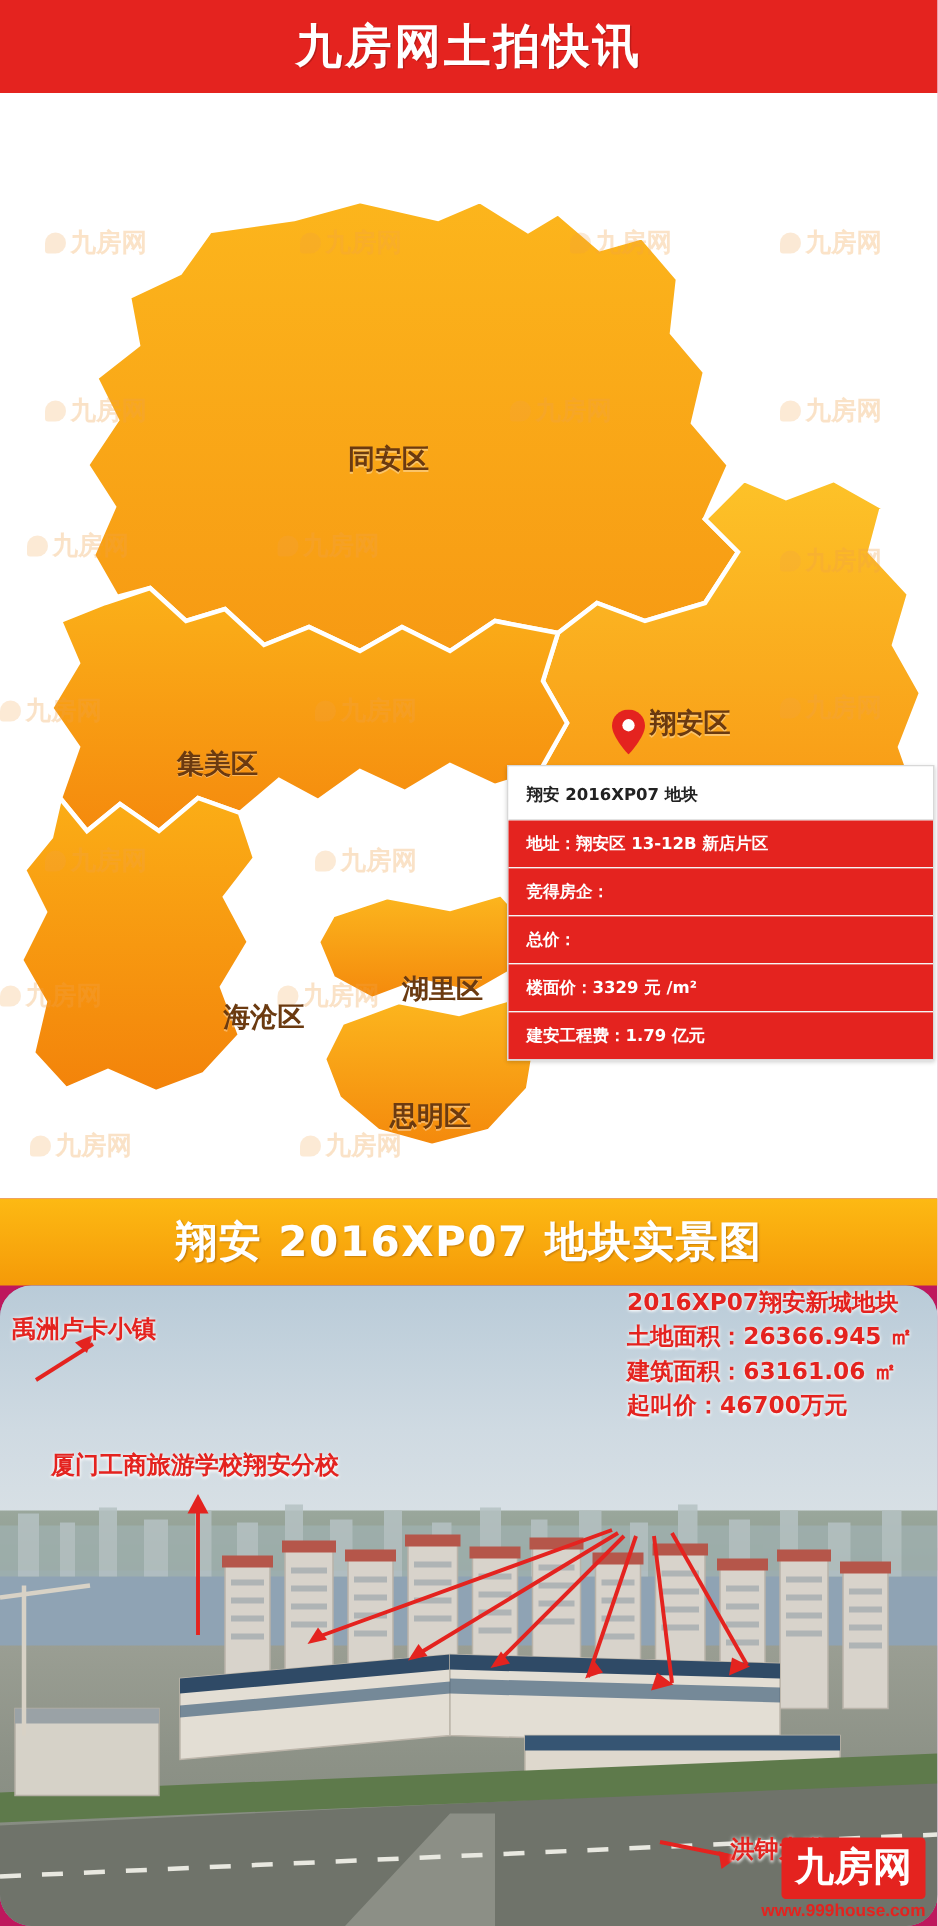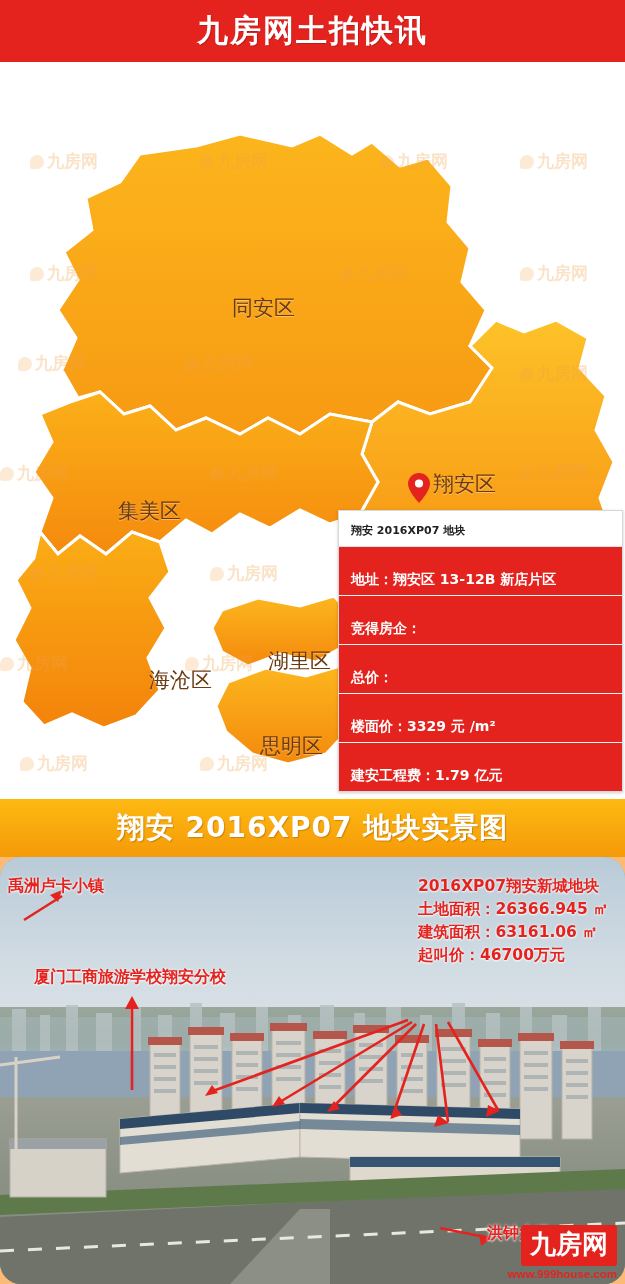--- a/index.html
+++ b/index.html
@@ -4,7 +4,7 @@
 <style>
   html,body{margin:0;padding:0;background:#fff;}
   body{width:625px;height:1284px;font-family:"Liberation Sans","DejaVu Sans",sans-serif;overflow:hidden;position:relative;}
-  .page{width:625px;height:1284px;position:relative;background:#fdba74;}
+  .page{width:625px;height:1284px;position:relative;background:#be185d;}
 
   
   .banner{

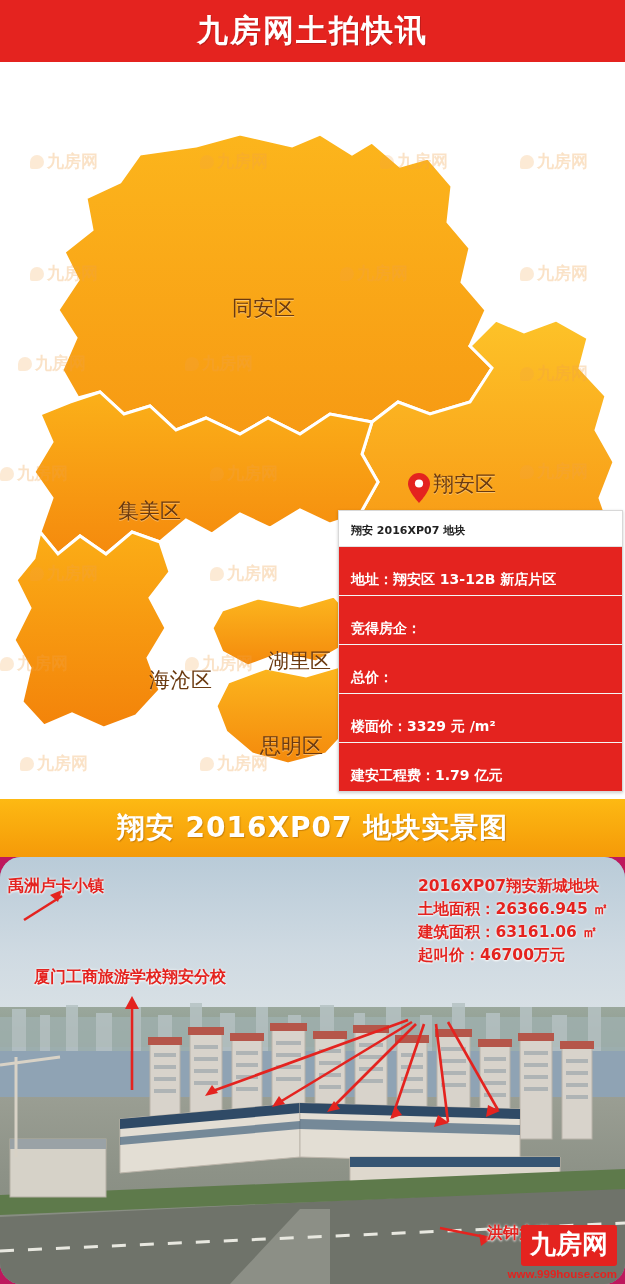--- a/index.html
+++ b/index.html
@@ -34,7 +34,7 @@
 
   .mapsvg{position:absolute;left:0;top:0;width:625px;height:737px;}
   .map-label{
-    position:absolute;color:#6b3a10;font-size:21px;font-weight:normal;
+    position:absolute;color:#6b3a10;font-size:18px;font-weight:bold;
     font-family:"DejaVu Sans","Liberation Sans",sans-serif;
     text-shadow:0 1px 0 rgba(255,255,255,.35);
   }

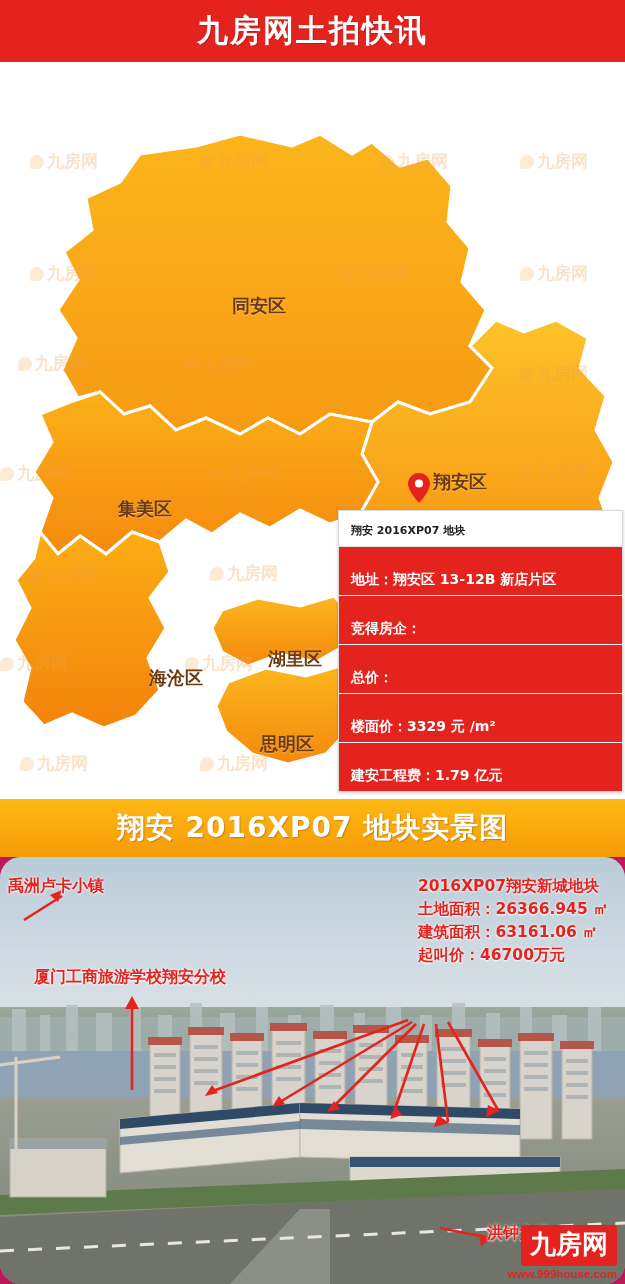--- a/index.html
+++ b/index.html
@@ -56,8 +56,8 @@
   }
   .row{
     display:flex;align-items:flex-start;background:#e4231f;color:#fff;
-    border-bottom:1px solid #f5f5f5;padding:23px 8px 6px 12px;
-    font-size:14px;font-weight:bold;line-height:19px;
+    border-bottom:1px solid #f5f5f5;padding:6px 8px 6px 12px;
+    font-size:11px;font-weight:bold;line-height:19px;
     font-family:"DejaVu Sans","Liberation Sans",sans-serif;
   }
   .row .k{white-space:nowrap;}

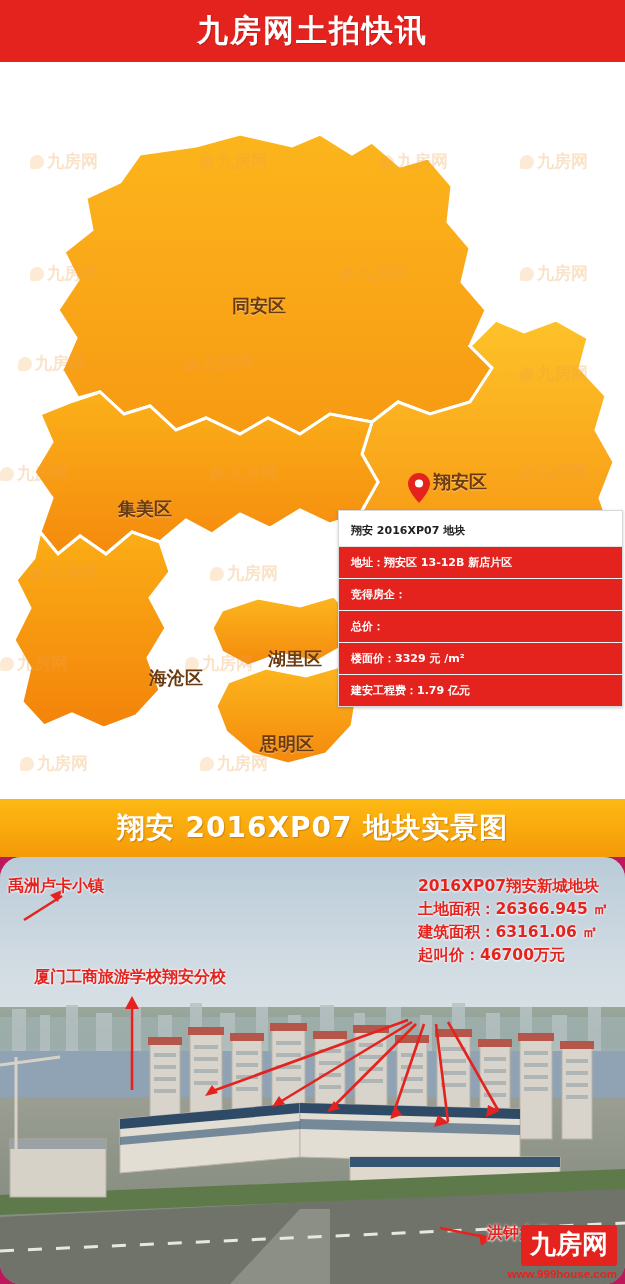--- a/index.html
+++ b/index.html
@@ -409,7 +409,7 @@
     <div class="anno anno-l" style="left:8px;top:19px;">禹洲卢卡小镇</div>
     <div class="anno anno-l" style="left:34px;top:110px;">厦门工商旅游学校翔安分校</div>
 
-    <div class="anno anno-r" style="left:418px;top:18px;">
+    <div class="anno anno-r" style="left:418px;top:0;">
       <div>2016XP07翔安新城地块</div>
       <div>土地面积：26366.945 ㎡</div>
       <div>建筑面积：63161.06 ㎡</div>

